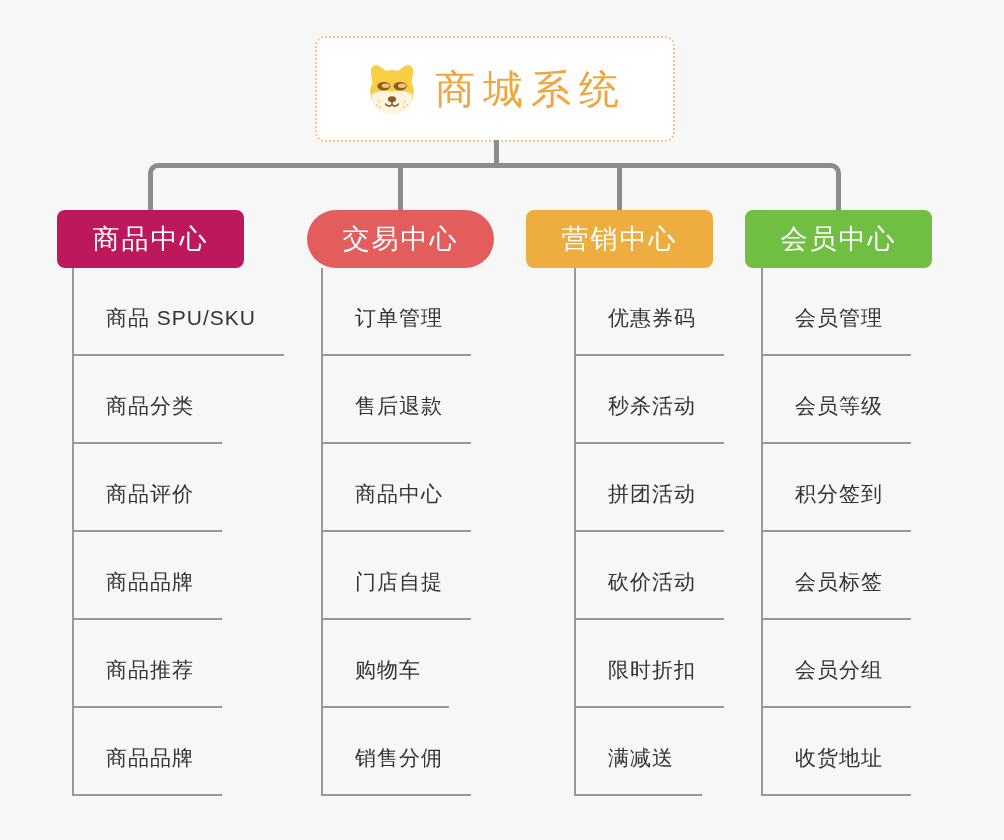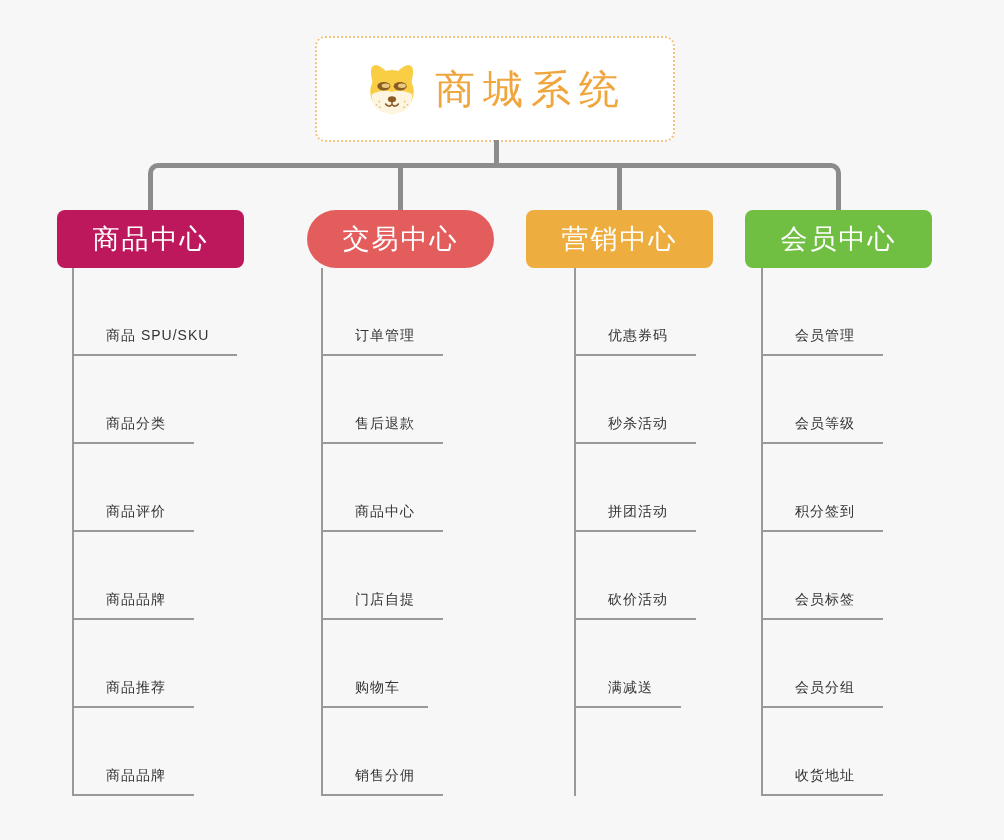--- a/index.html
+++ b/index.html
@@ -66,8 +66,8 @@
   .subtopic > span{
     display:inline-block;white-space:nowrap;
     border-bottom:2px solid #999999;
-    padding:0 28px 9px 34px;
-    font-size:14px;letter-spacing:1px;color:#333333;
+    padding:0 28px 22px 34px;
+    font-size:21px;letter-spacing:1px;color:#333333;
   }
 </style>
 </head>

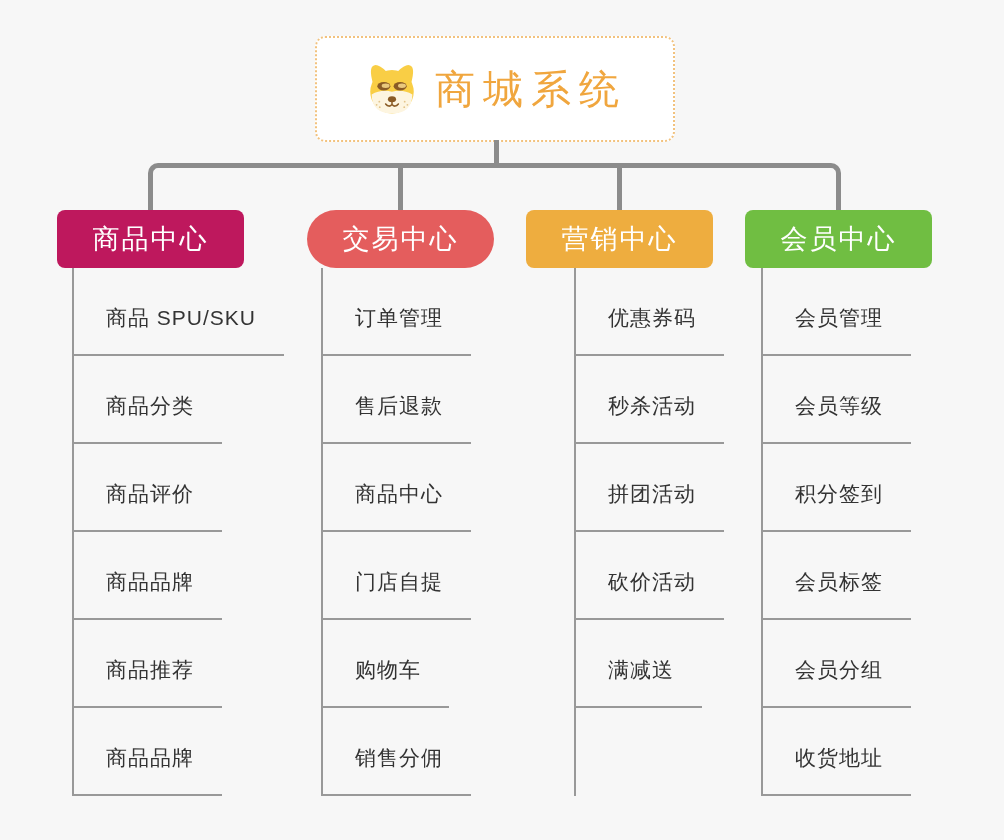--- a/index.html
+++ b/index.html
@@ -174,6 +174,9 @@
         <span>砍价活动</span>
       </div>
     <div class="subtopic">
+        <span>限时折扣</span>
+      </div>
+    <div class="subtopic">
         <span>满减送</span>
       </div>
   </div>

